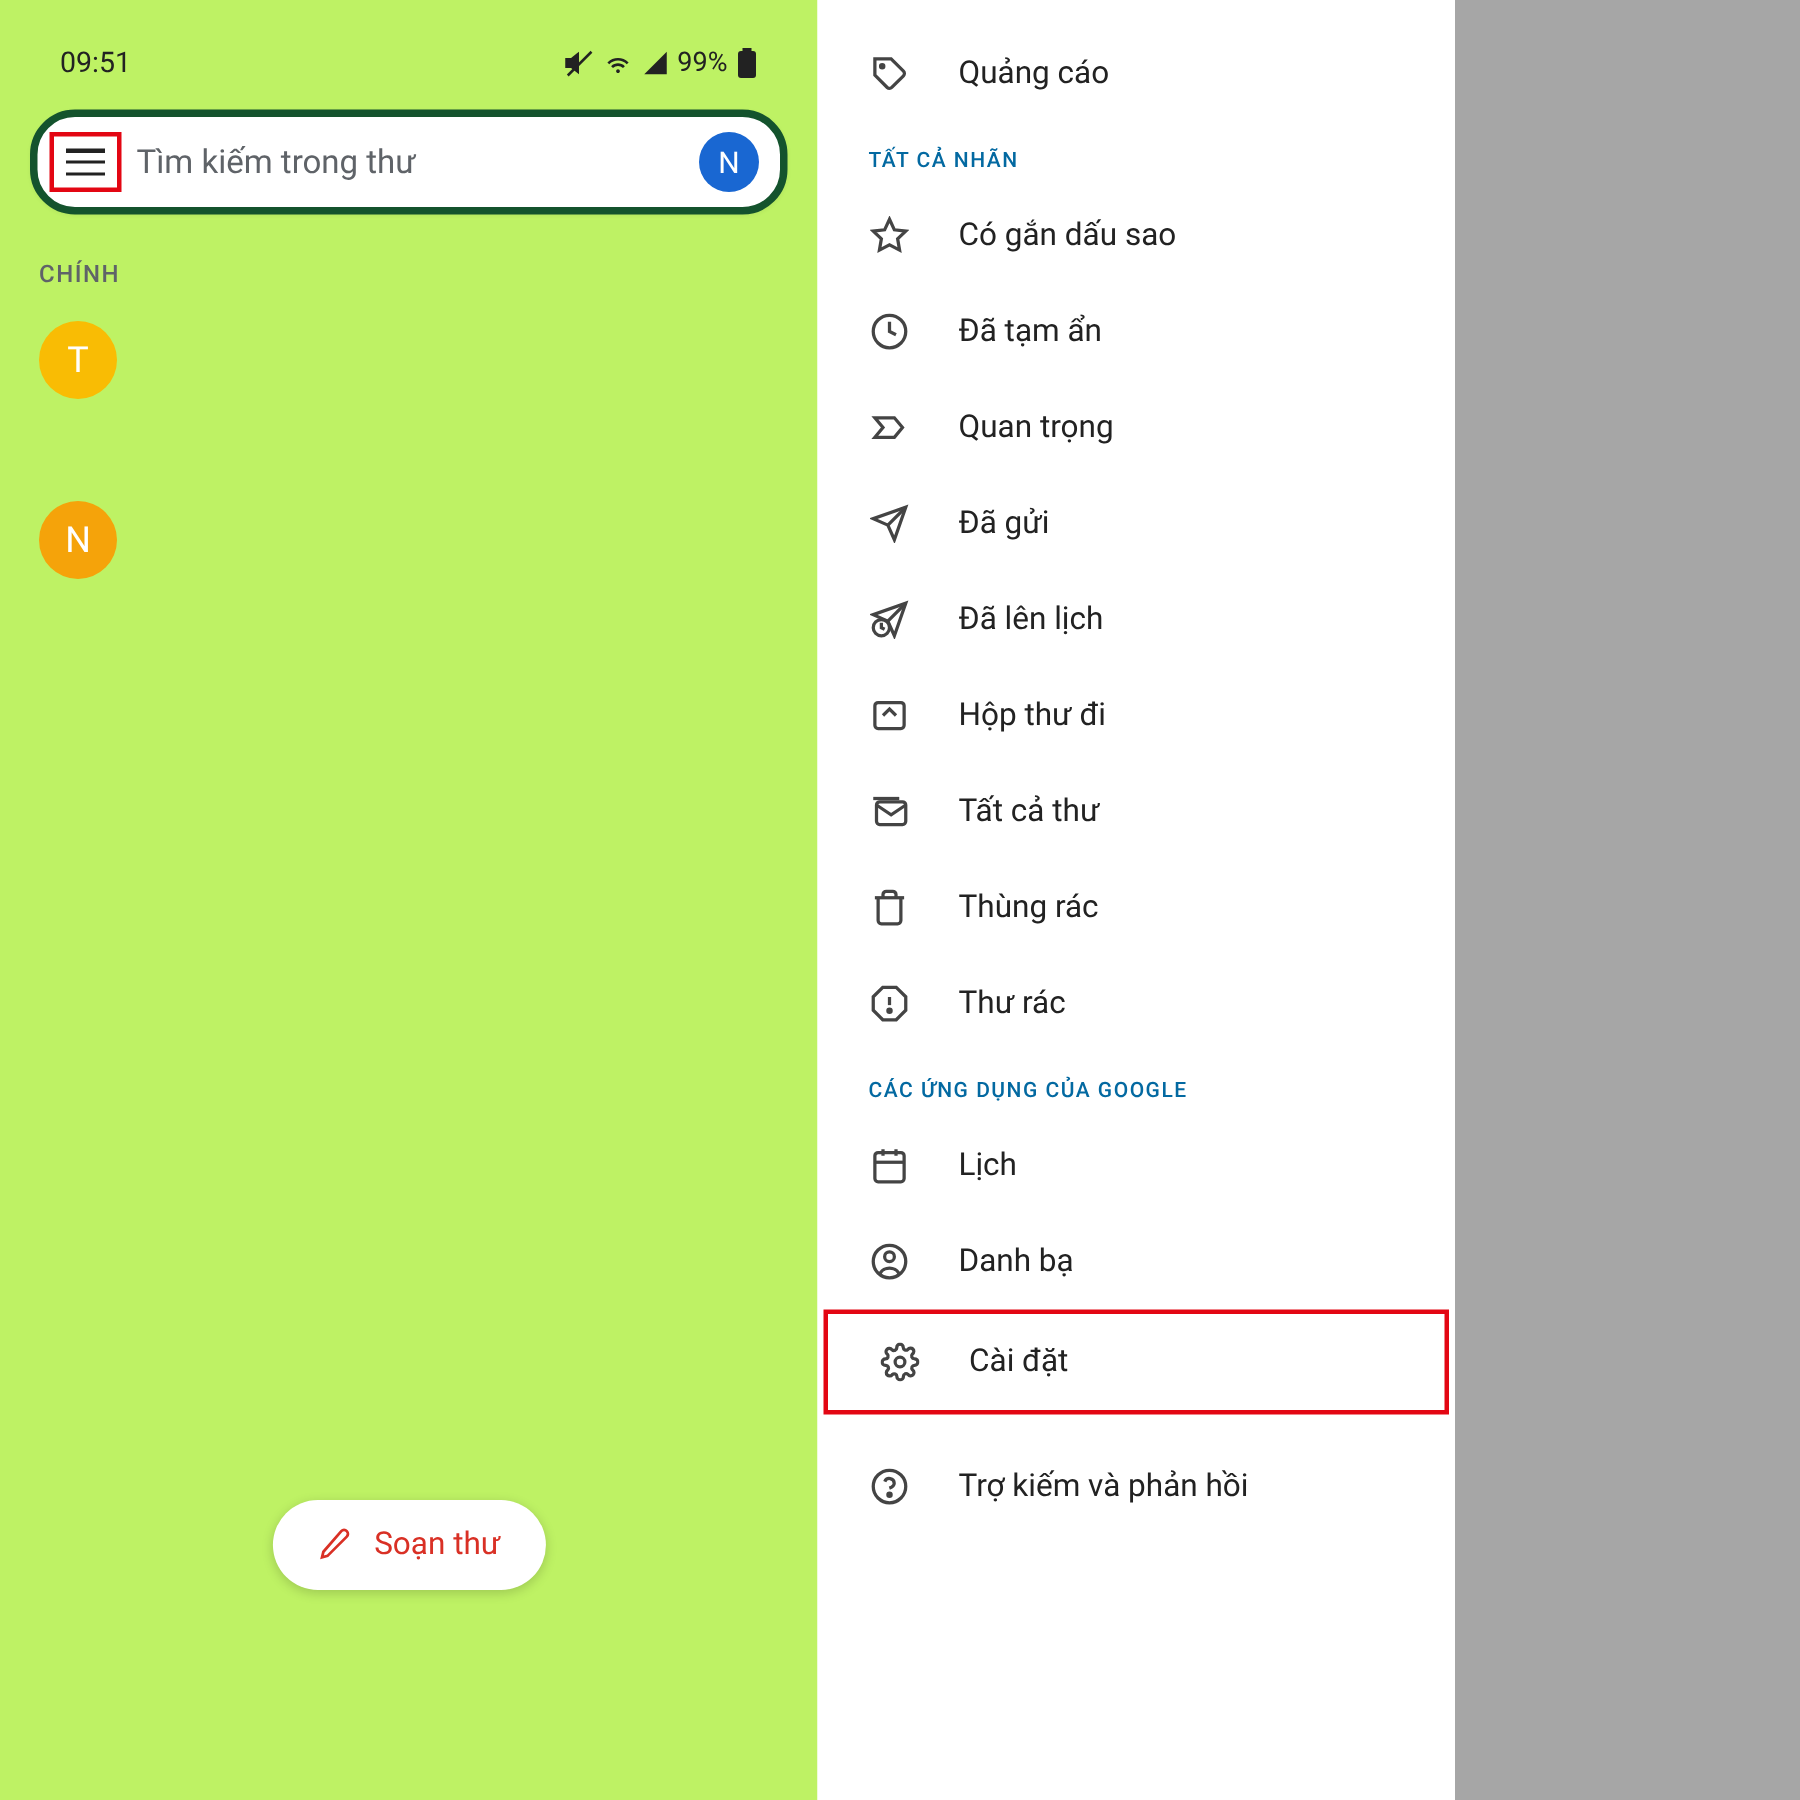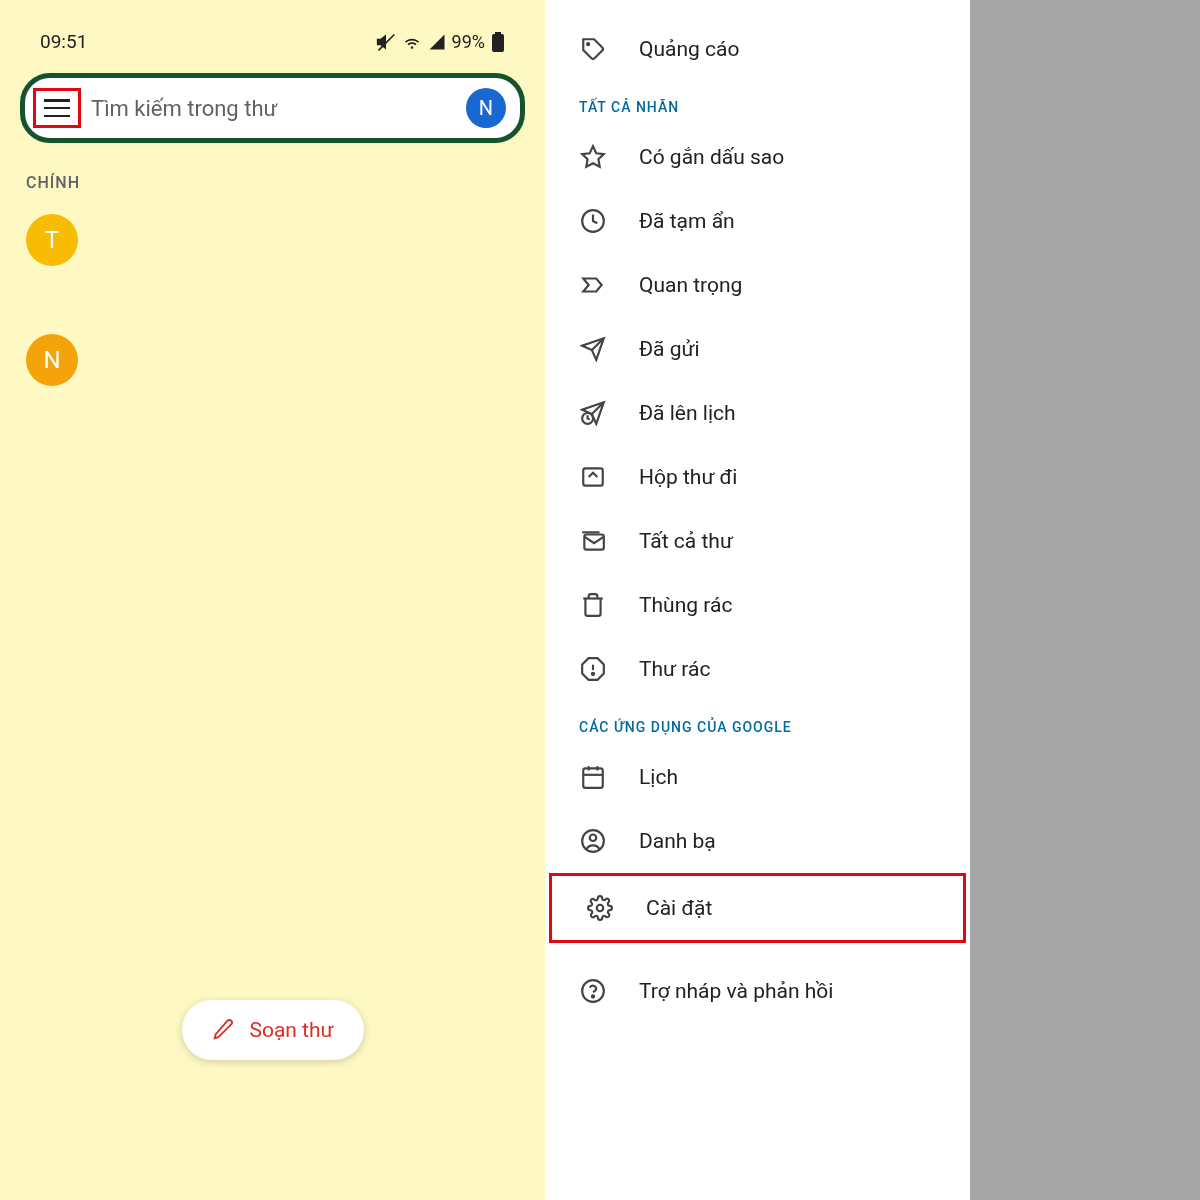--- a/index.html
+++ b/index.html
@@ -6,7 +6,7 @@
   body { font-family: -apple-system, Roboto, Arial, sans-serif; width: 1200px; height: 1200px; background: #fff; position: relative; overflow: hidden; }
   
   
-  .left-panel { position: absolute; left: 0; top: 0; width: 545px; height: 1200px; background: #fef9c3; }
+  .left-panel { position: absolute; left: 0; top: 0; width: 545px; height: 1200px; background: #bef264; }
   .status-bar { display: flex; justify-content: space-between; align-items: center; padding: 30px 40px 5px 40px; font-size: 19px; color: #222; }
   .status-right { display: flex; align-items: center; gap: 6px; font-size: 18px; }
   .search-row { display: flex; align-items: center; margin: 15px 20px 0 20px; border: 5px solid #14532d; border-radius: 30px; padding: 10px 14px; background: #fff; box-shadow: 0 1px 3px rgba(0,0,0,0.05); }

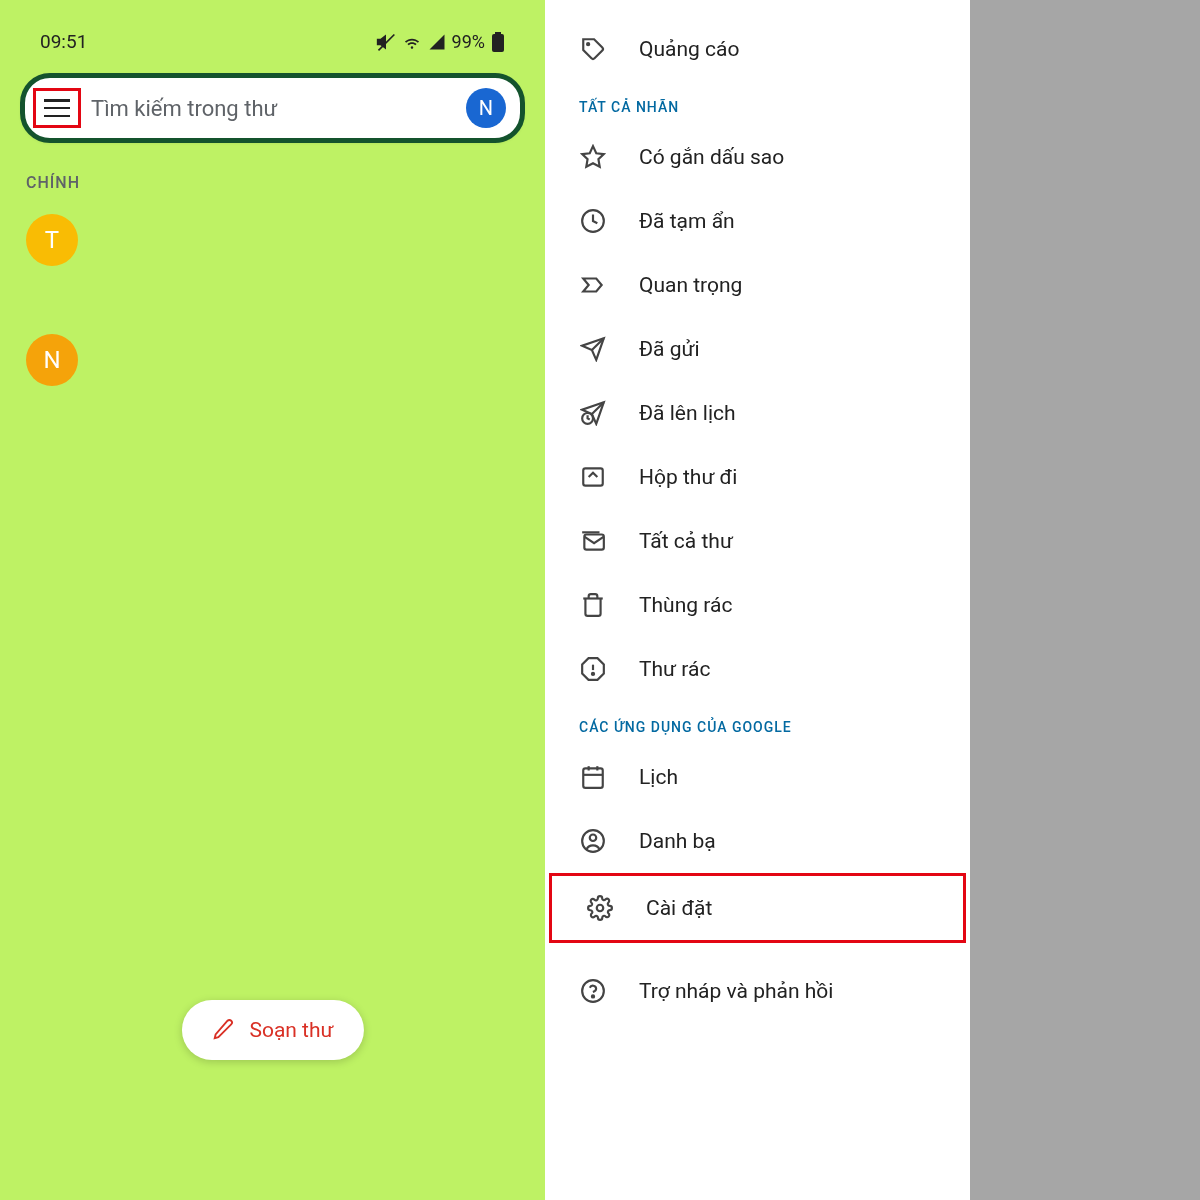--- a/index.html
+++ b/index.html
@@ -233,7 +233,7 @@
             <circle cx="12" cy="17" r="1" fill="#444"></circle>
           </svg>
         </span>
-      <span>Trợ nháp và phản hồi</span>
+      <span>Trợ kiếm và phản hồi</span>
     </div>
   </div>
 </div>

